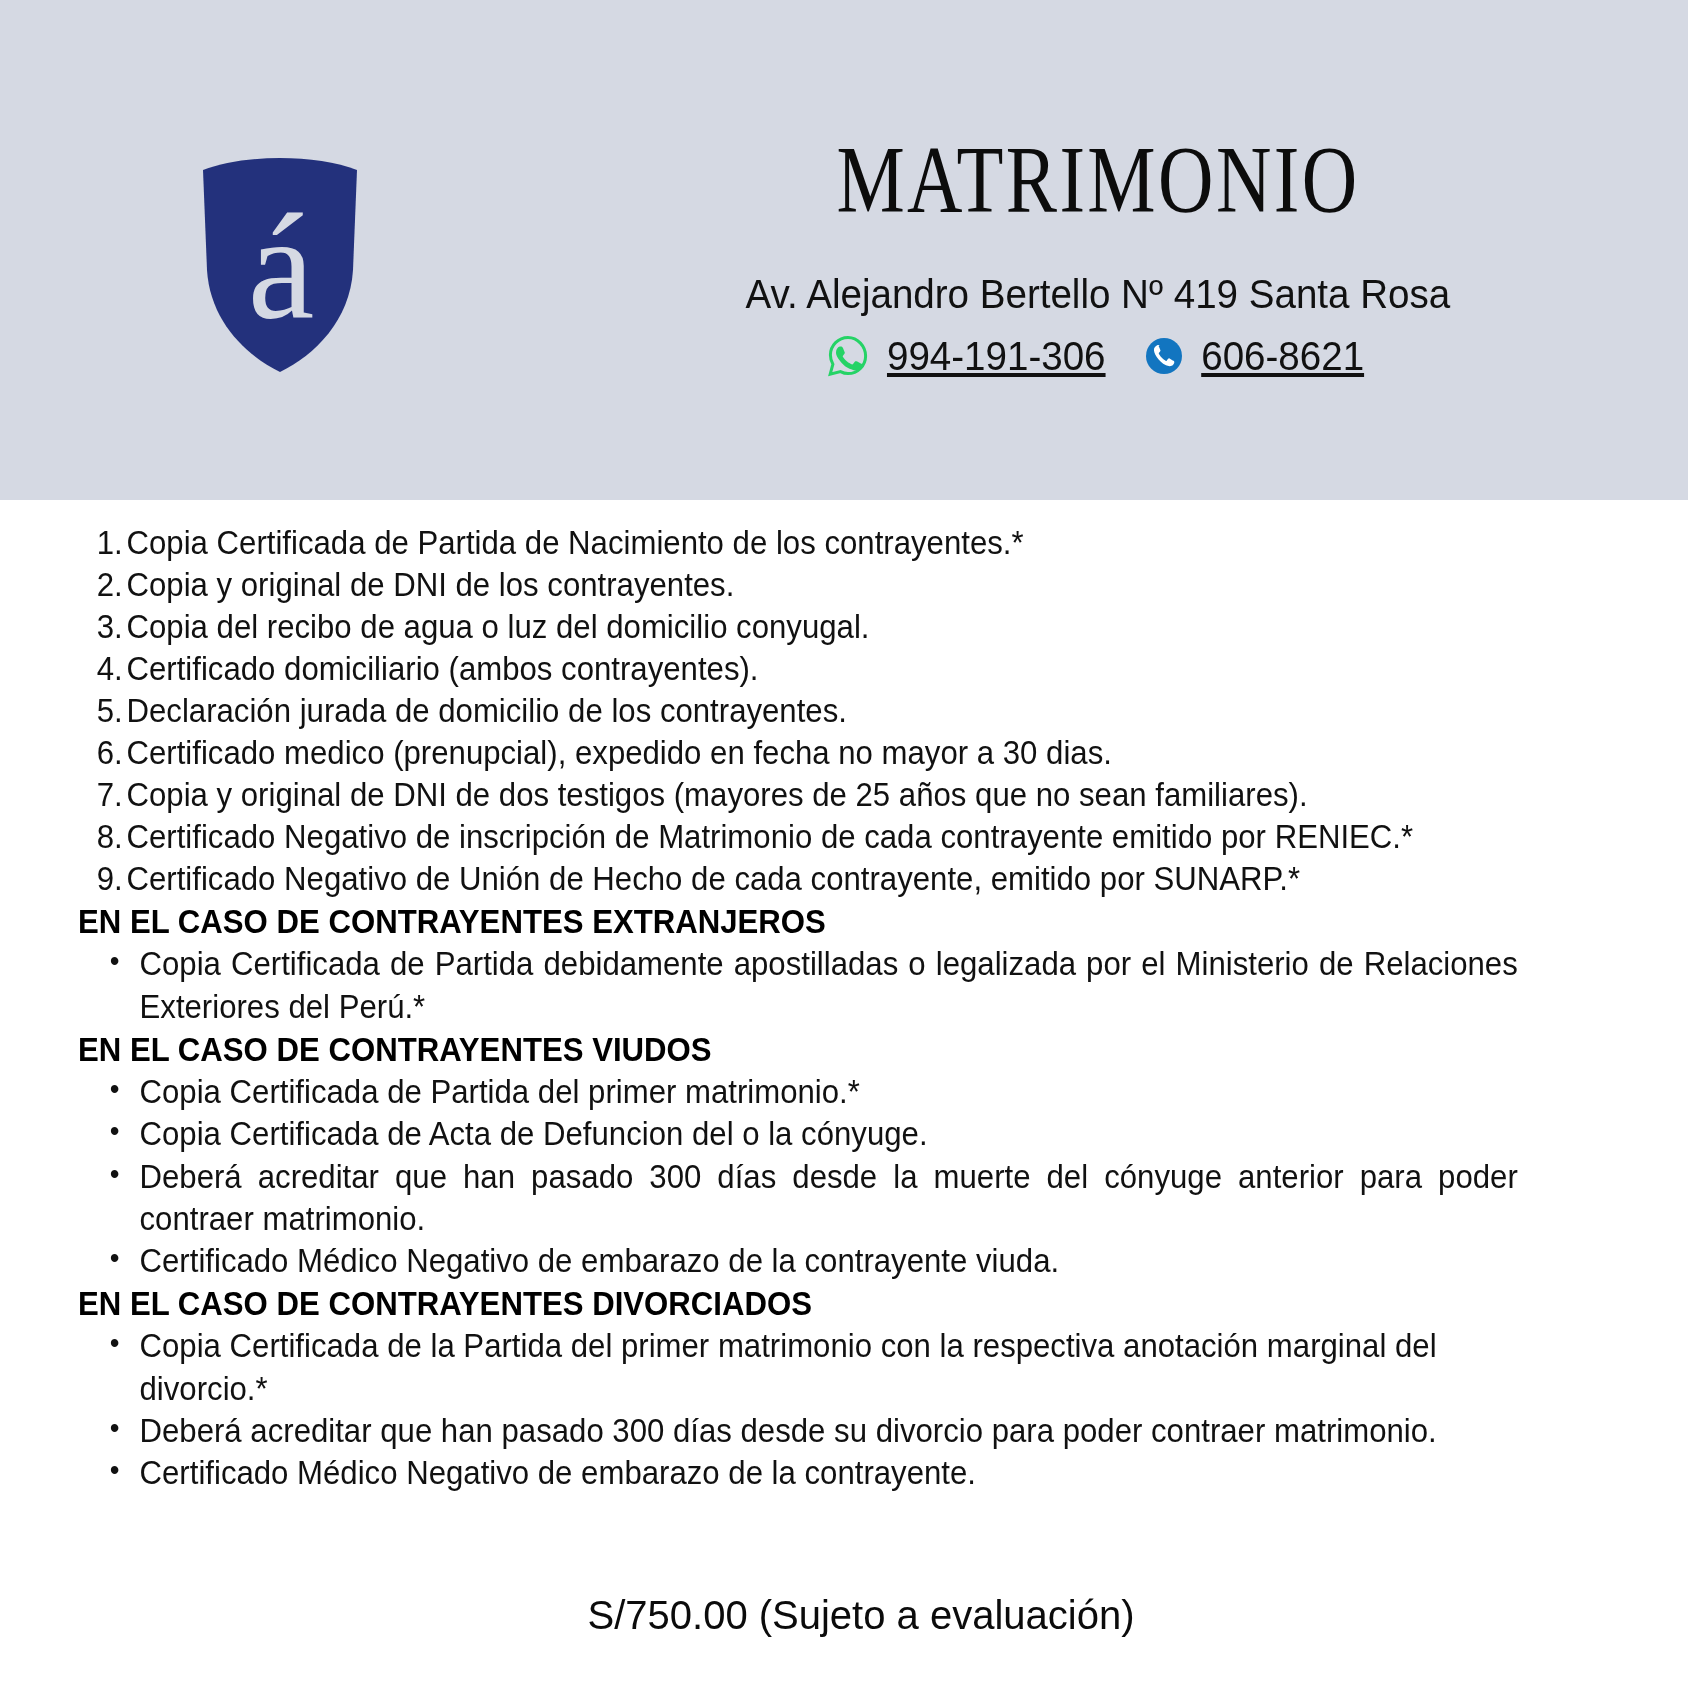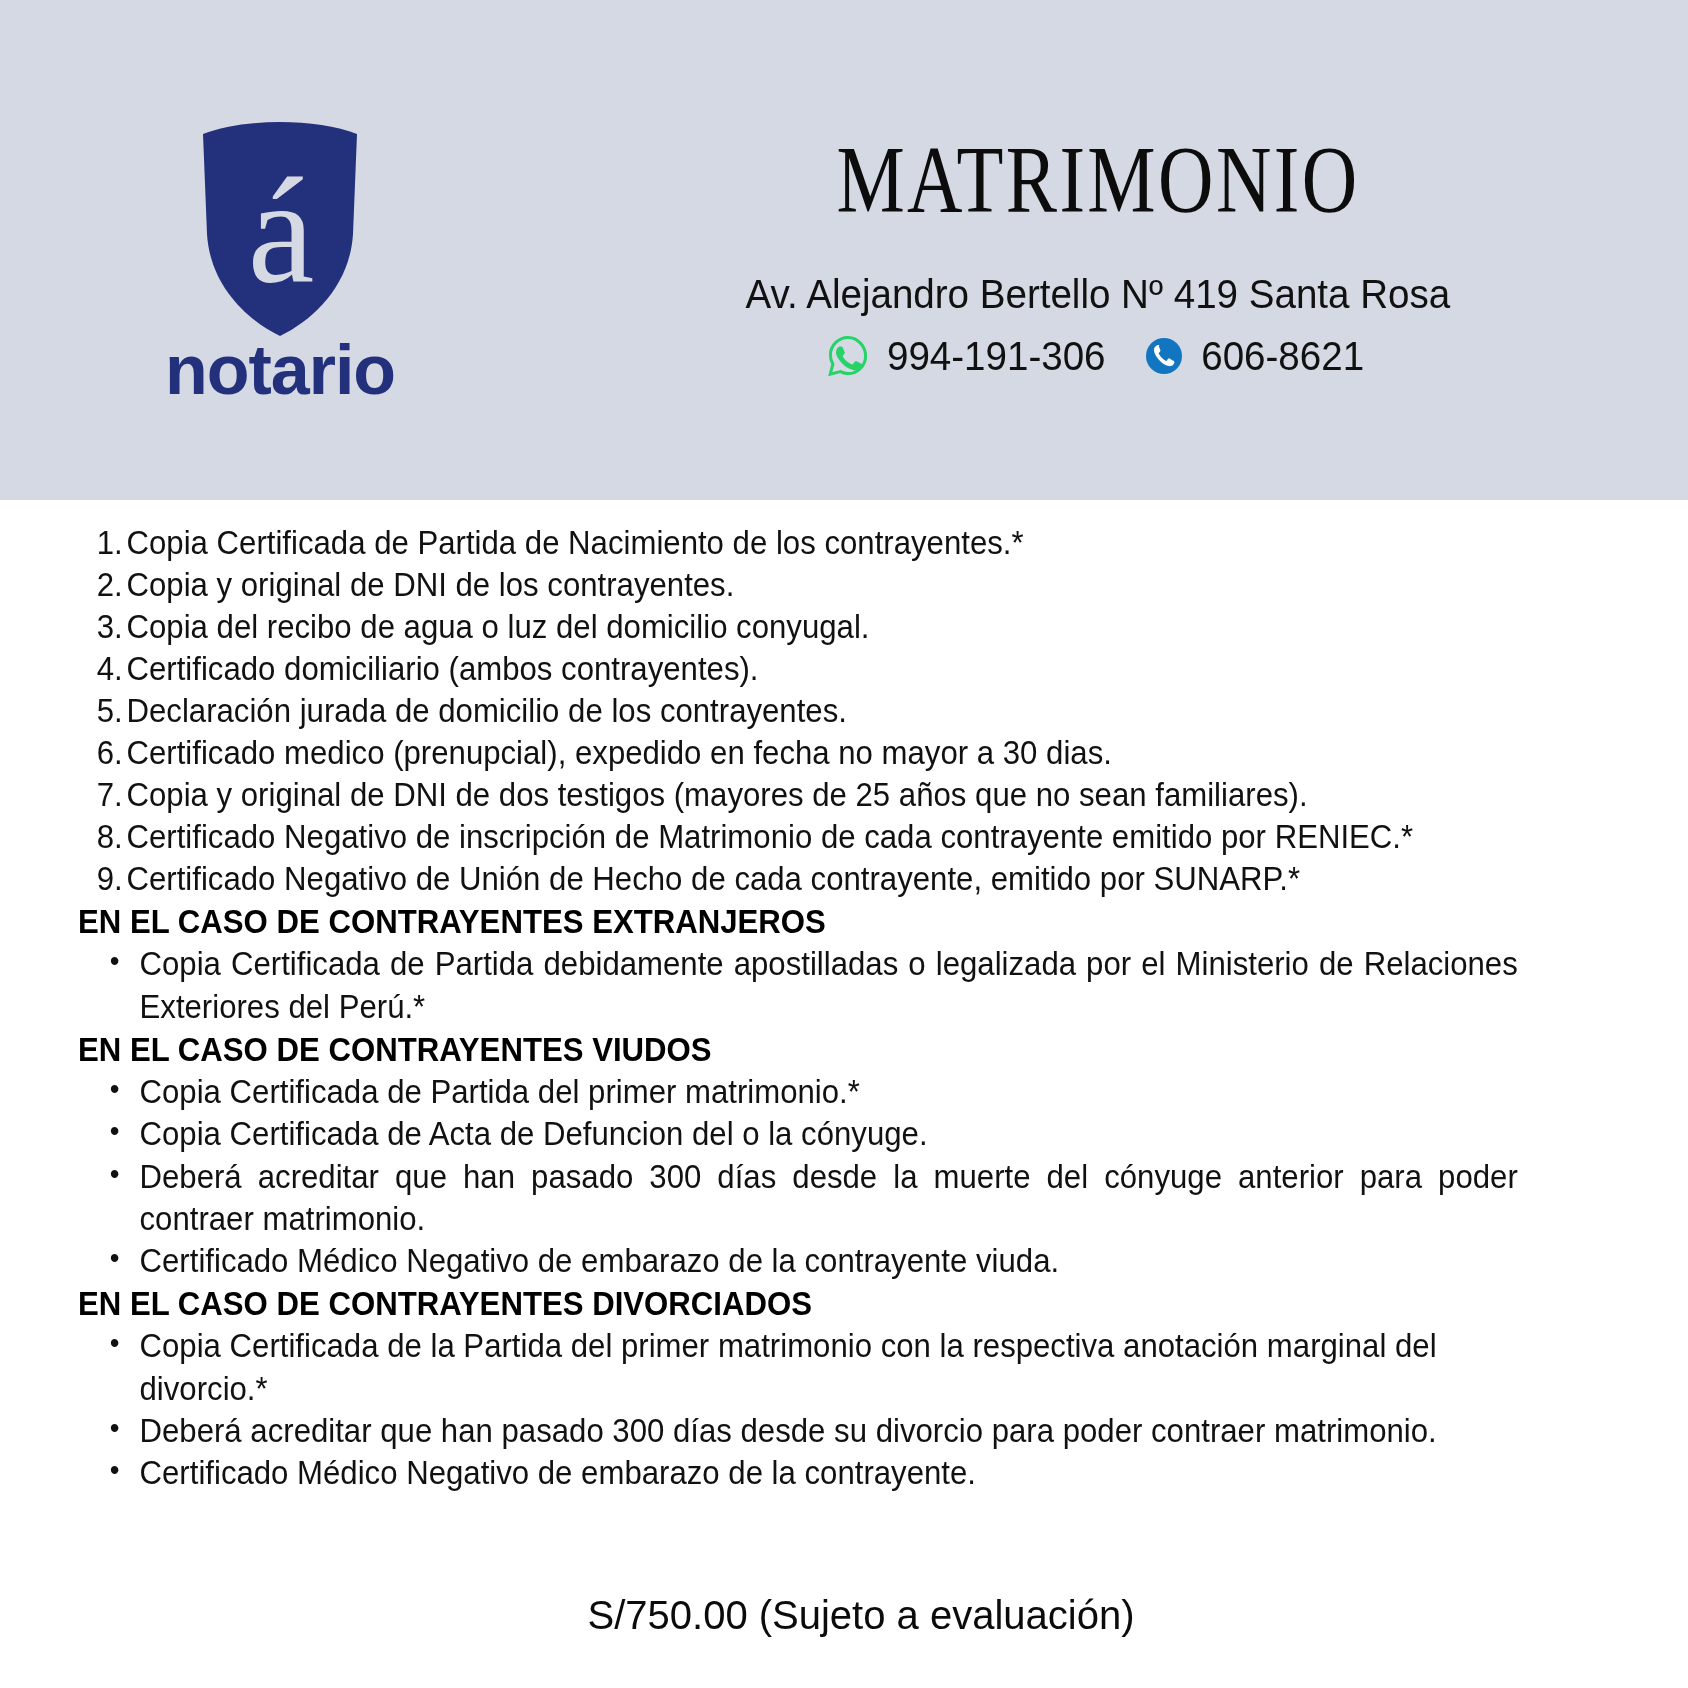--- a/index.html
+++ b/index.html
@@ -240,7 +240,6 @@
       </svg>
     </div>
 
-    <div class="brand-notario">notario</div>
 
 
   </div>

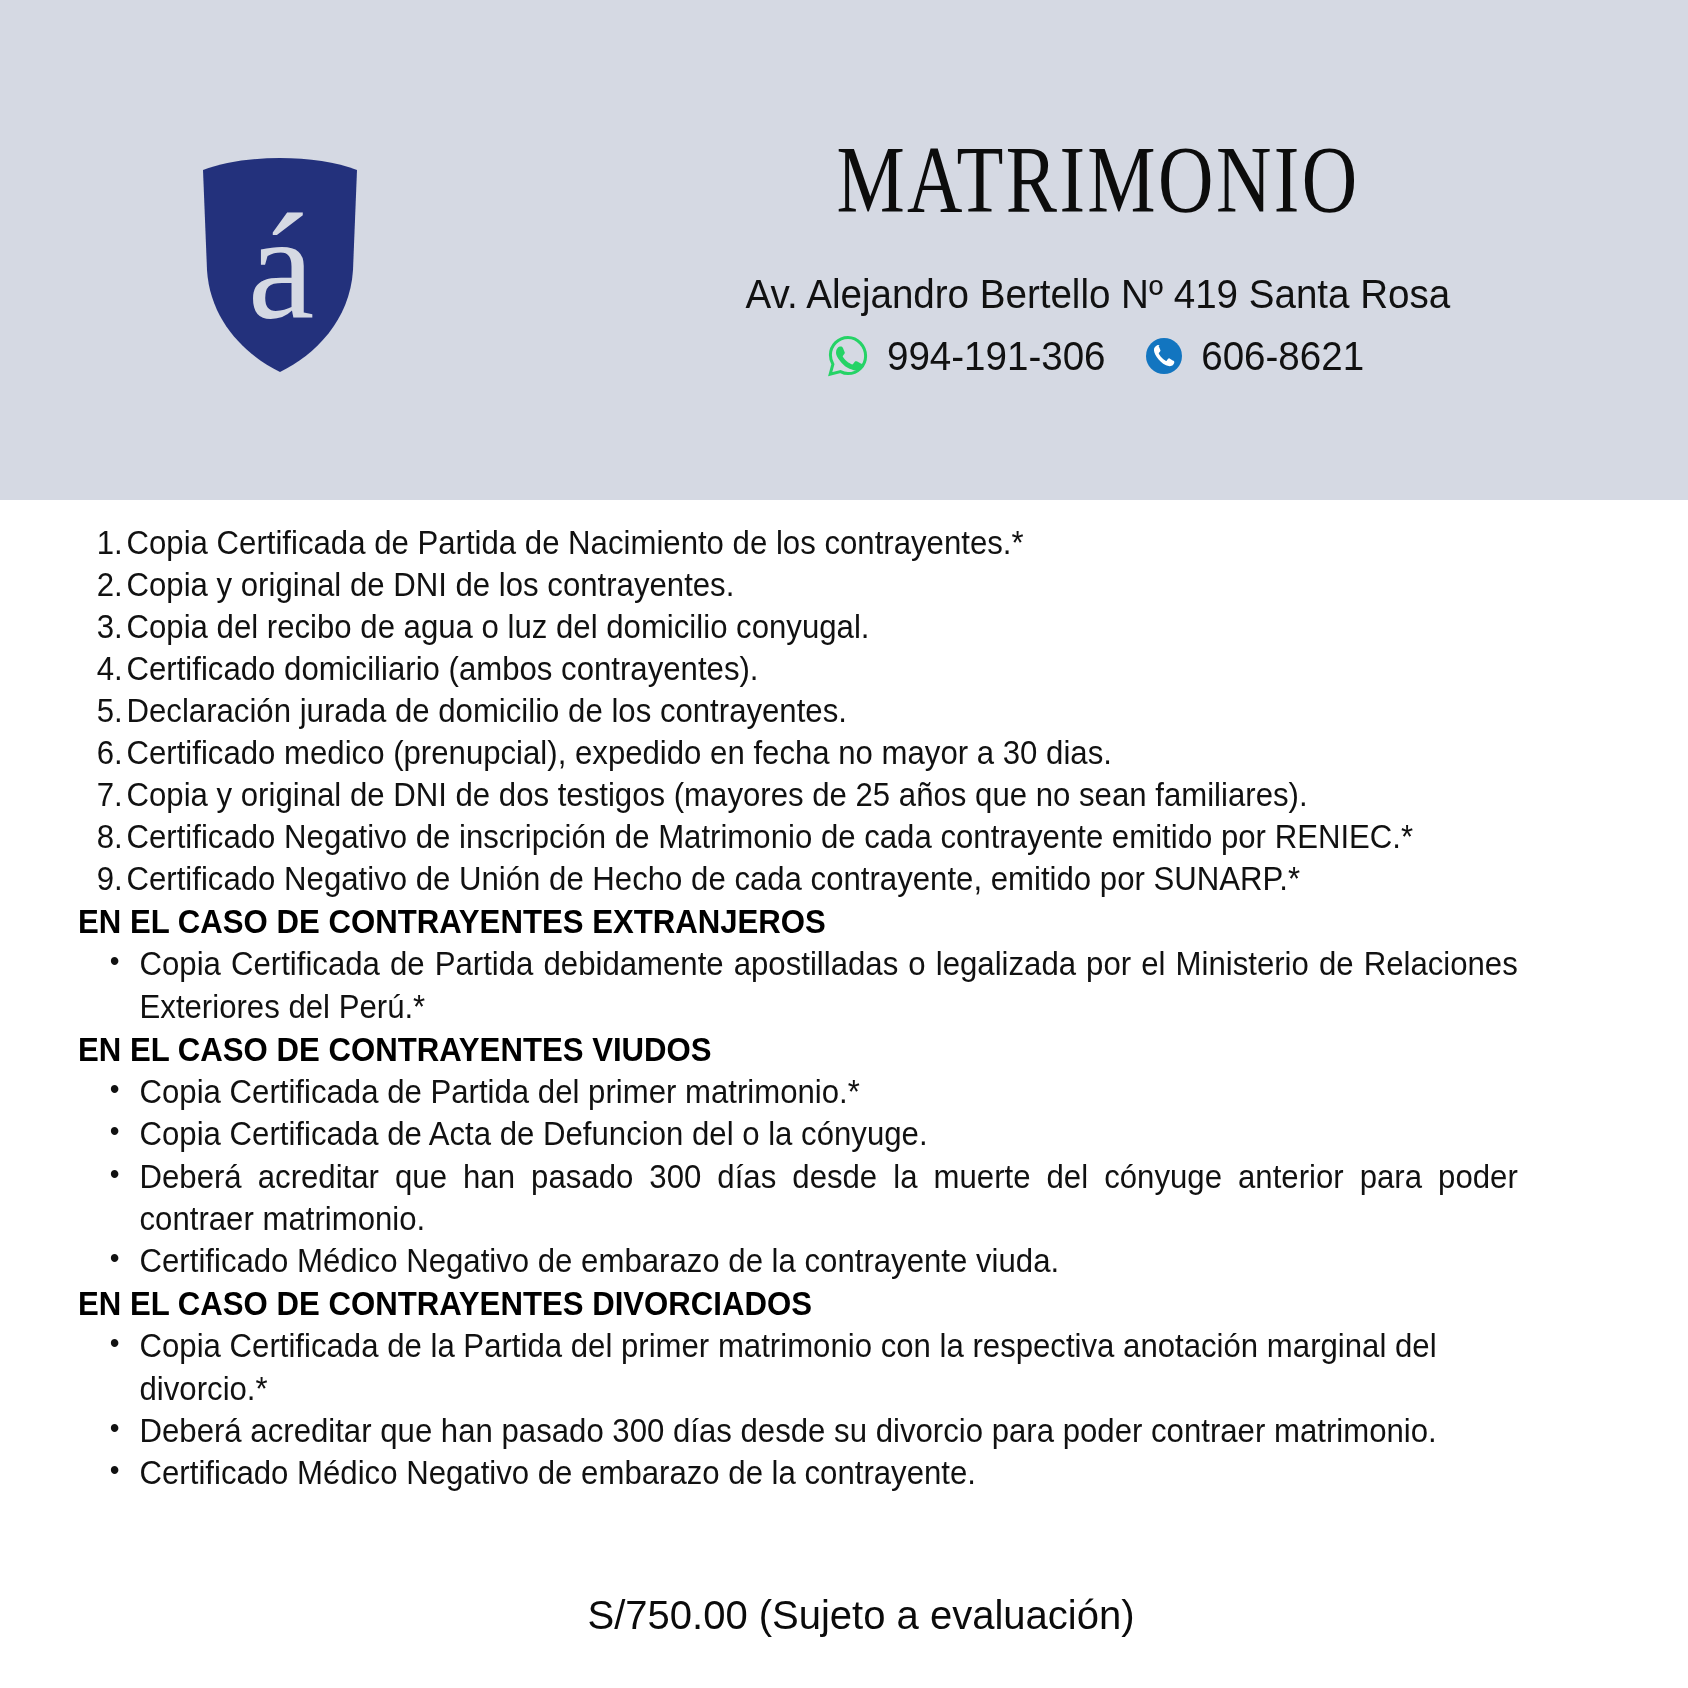--- a/index.html
+++ b/index.html
@@ -120,6 +120,7 @@
     gap: 14px;
     font-size: 41px;
     white-space: nowrap;
+    text-decoration: underline;
   }
   .phone-item {
     display: flex;

